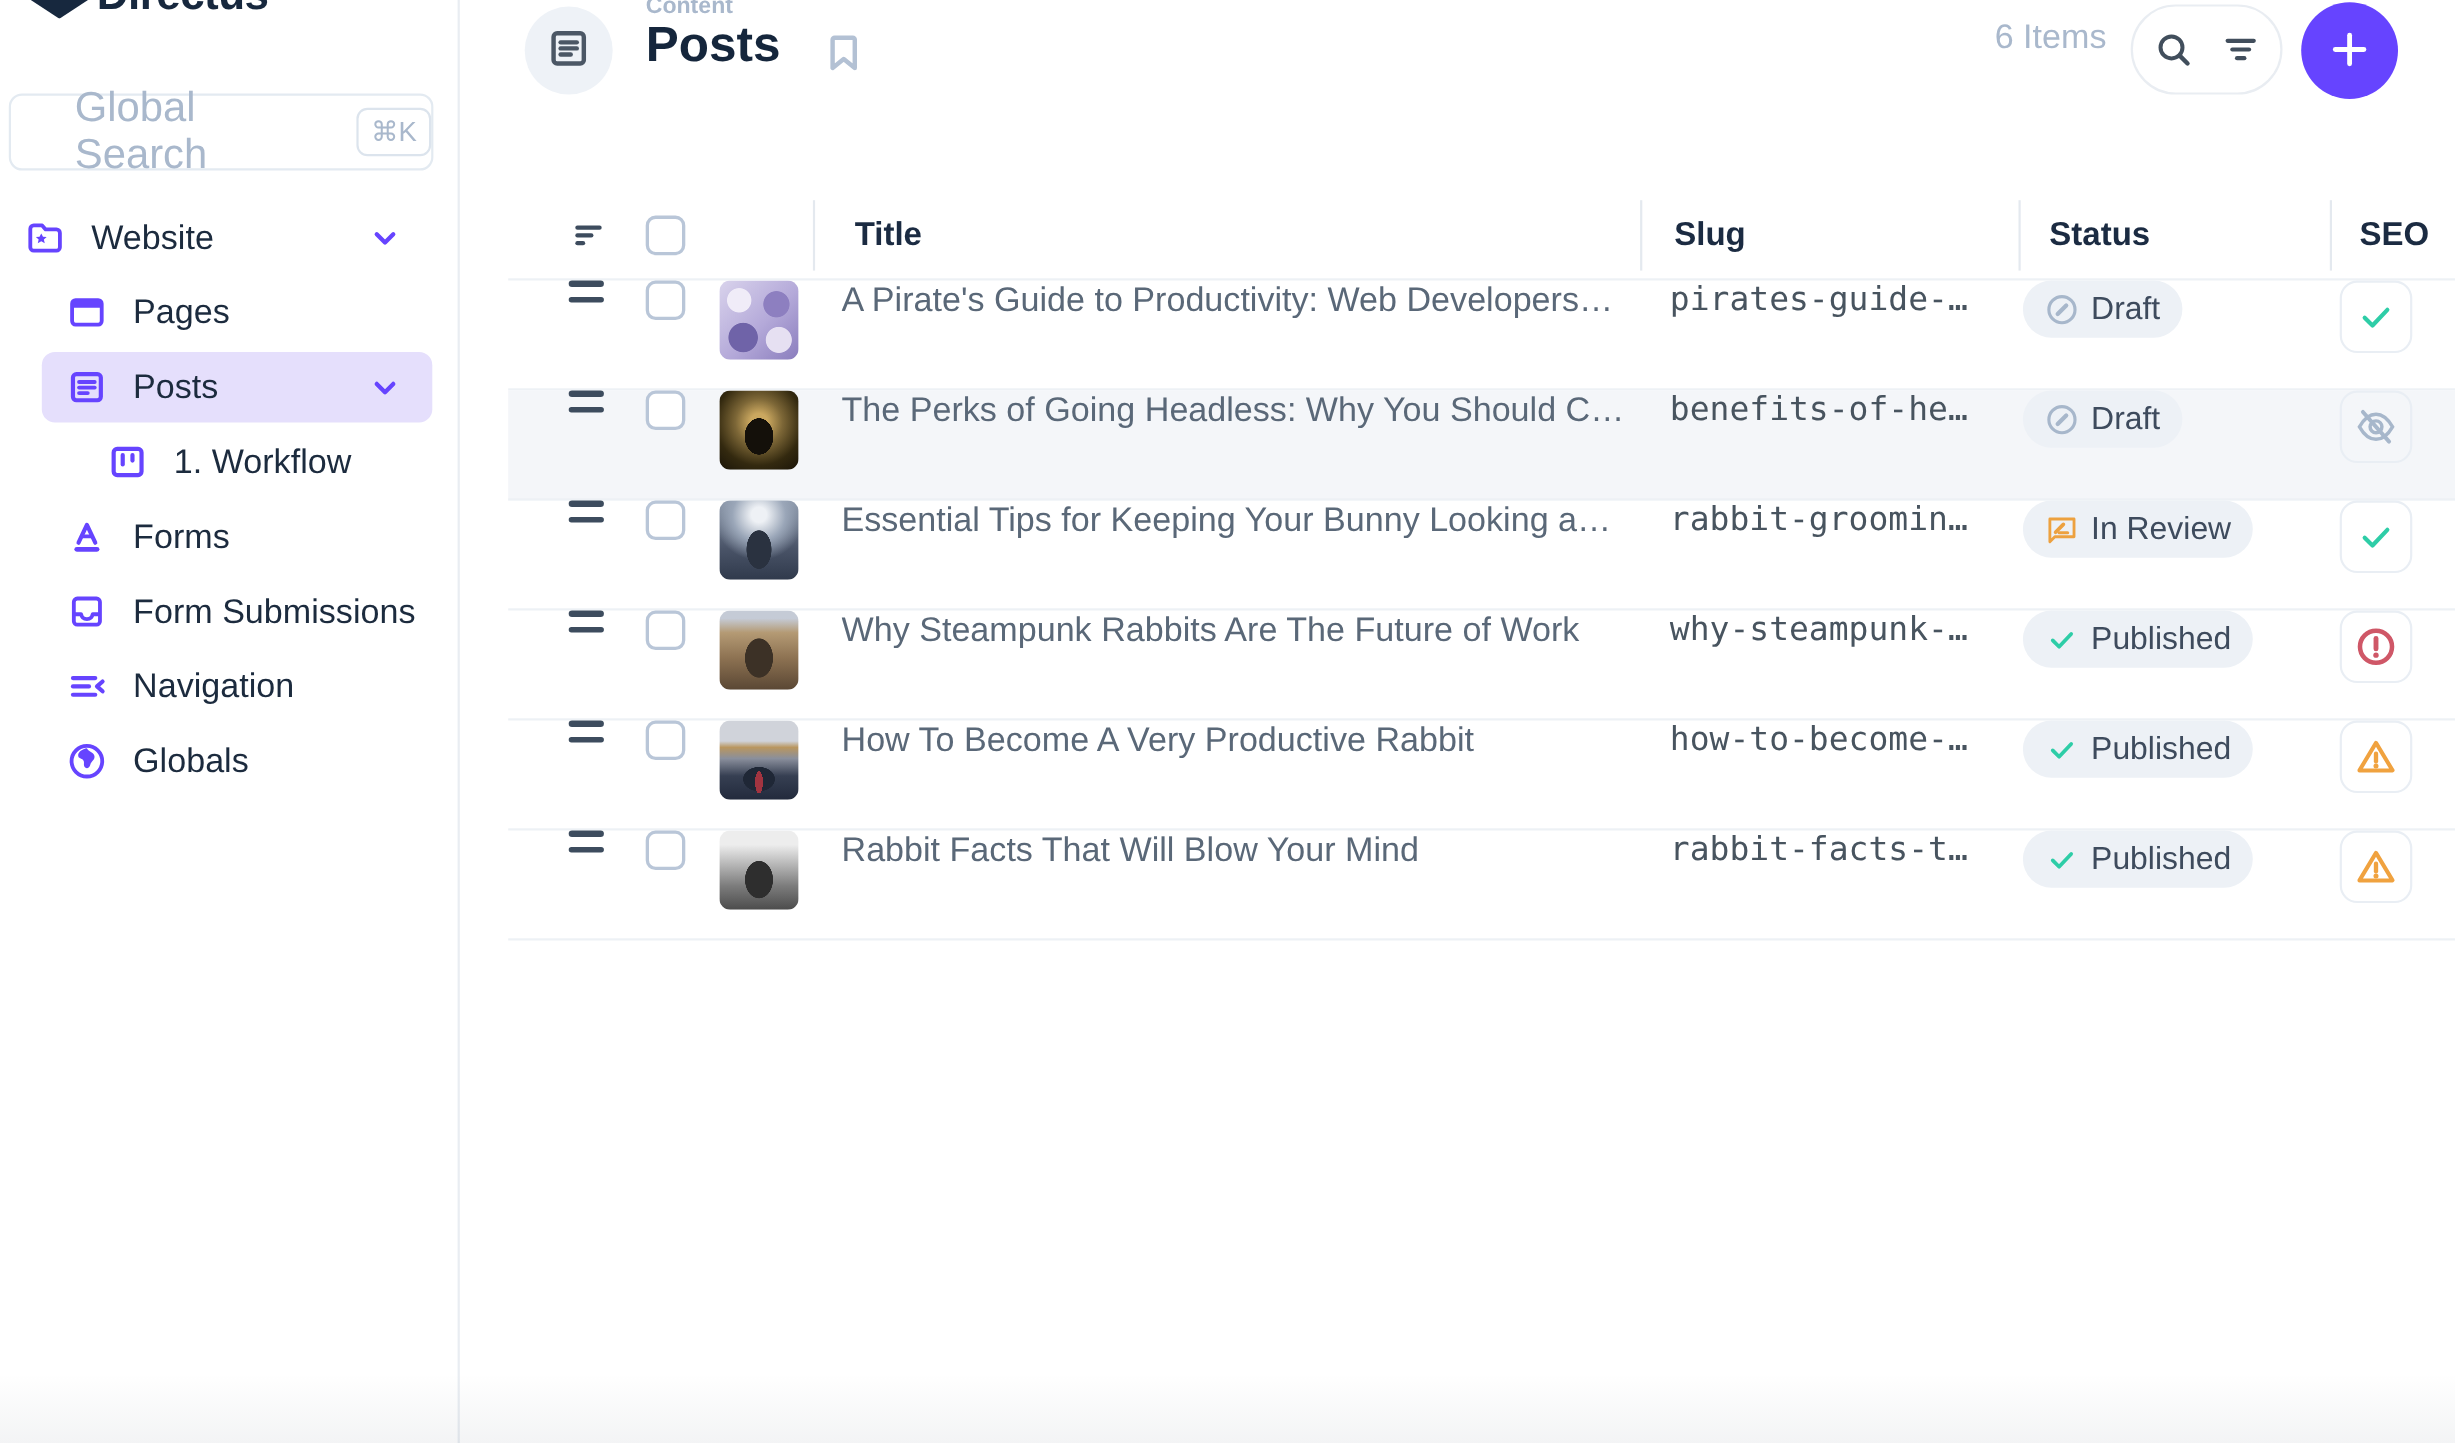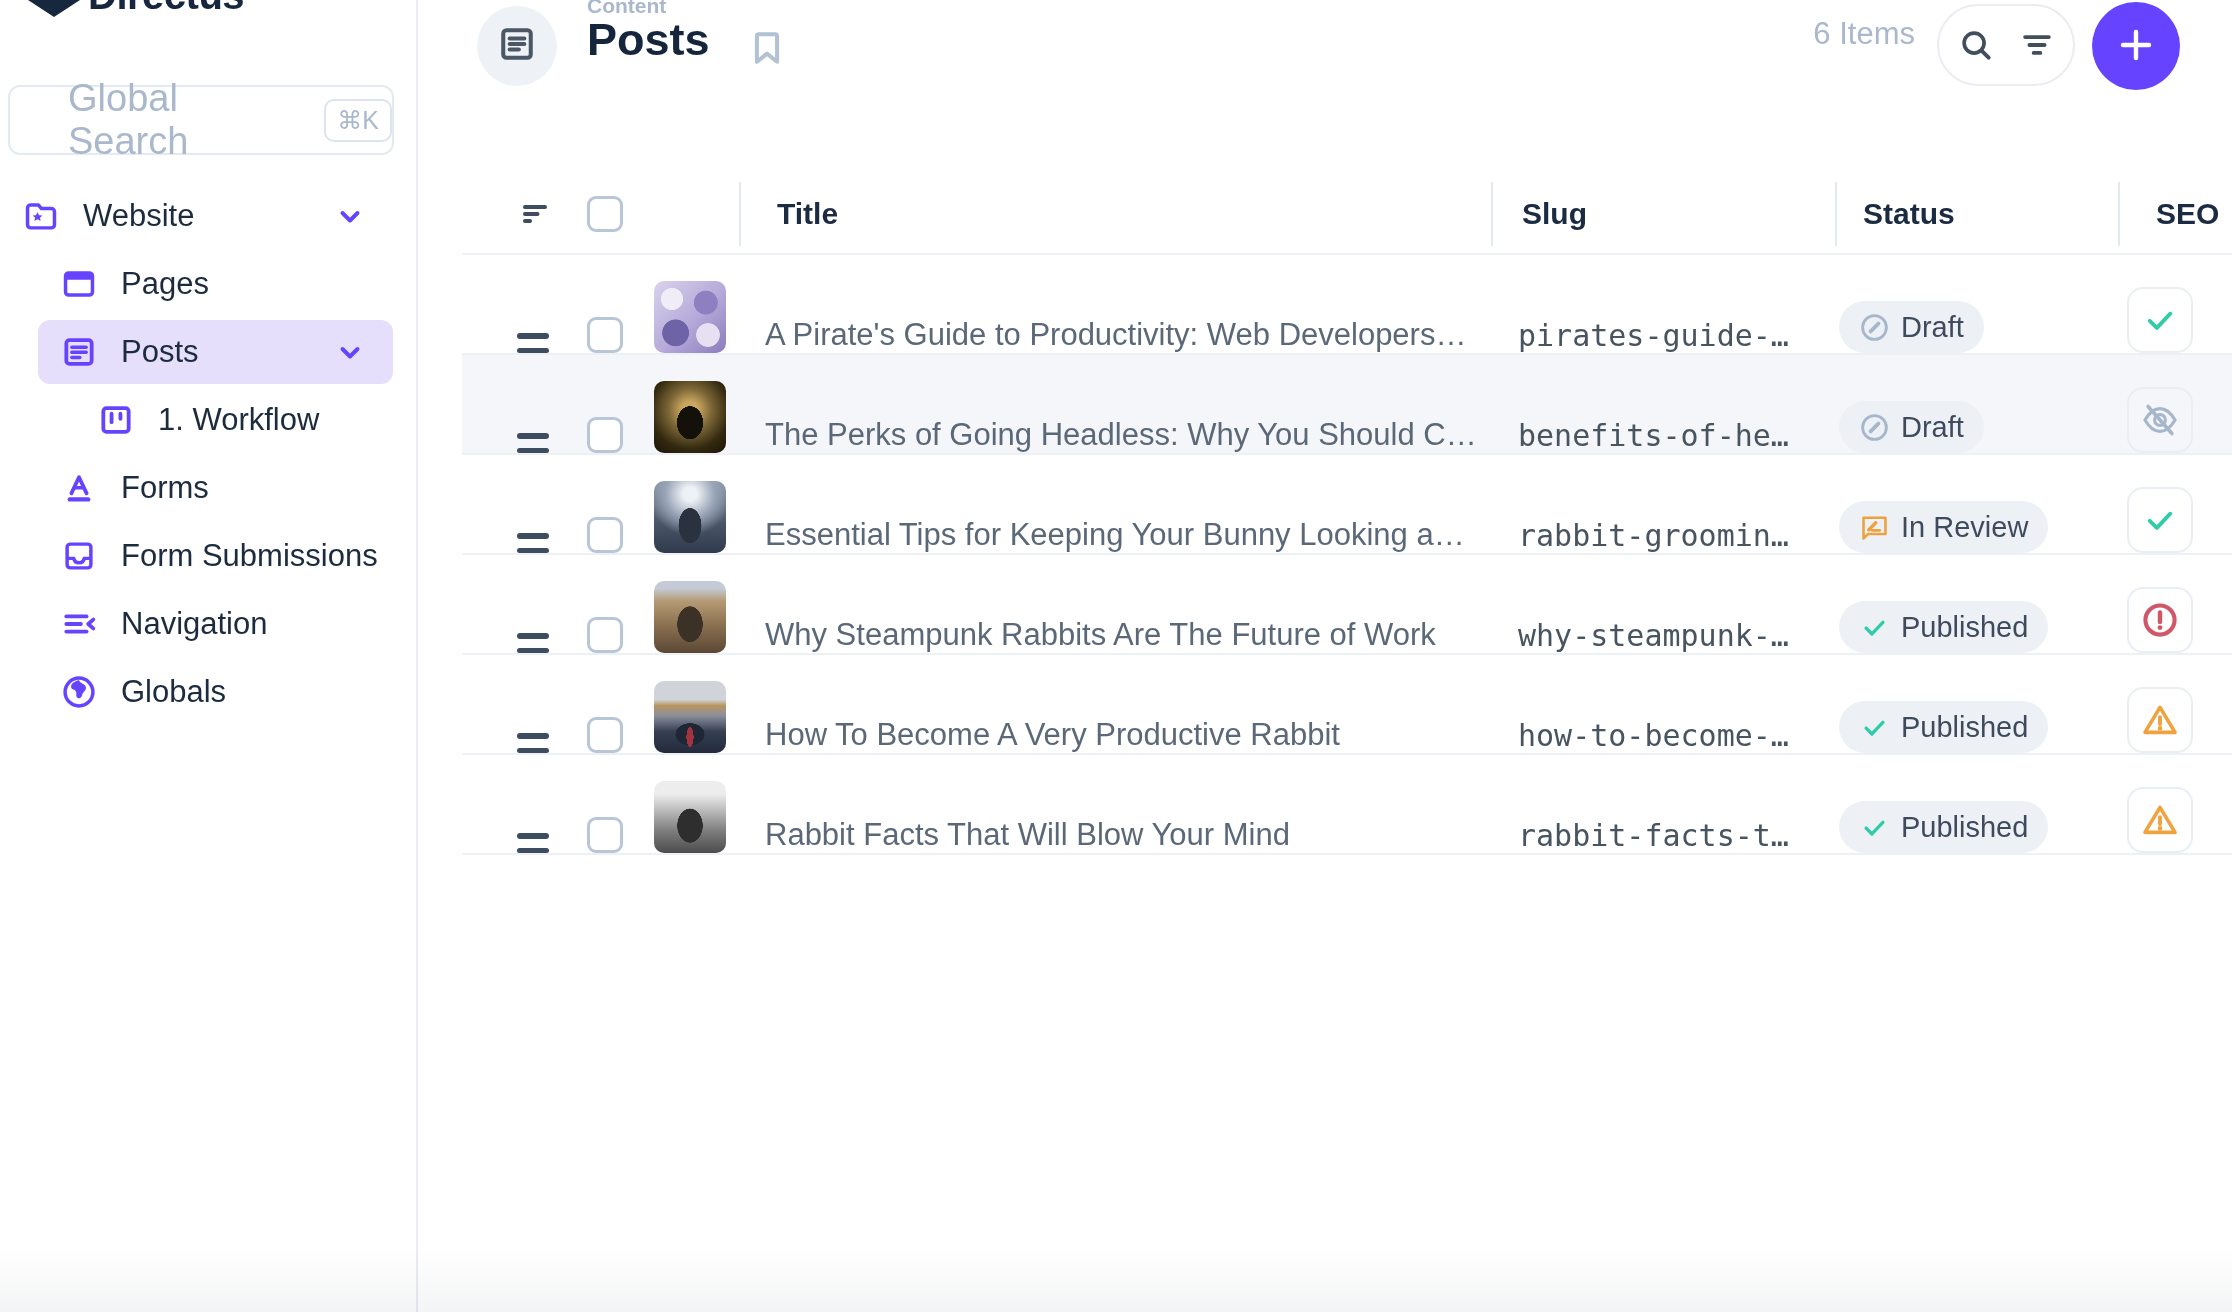--- a/index.html
+++ b/index.html
@@ -75,7 +75,7 @@
   .th-title { width: 752px; padding-left: 36px; }
   .th-slug { width: 344px; padding-left: 29px; }
   .th-status { width: 283px; padding-left: 26px; }
-  .th-seo { flex: 1; padding-left: 36px; }
+  .th-seo { flex: 1; padding-left: 25px; }
 
   .trow { height: 100px; display: flex; align-items: flex-end; padding-left: 55px;
     border-bottom: 2px solid #edf1f5; cursor: pointer; }

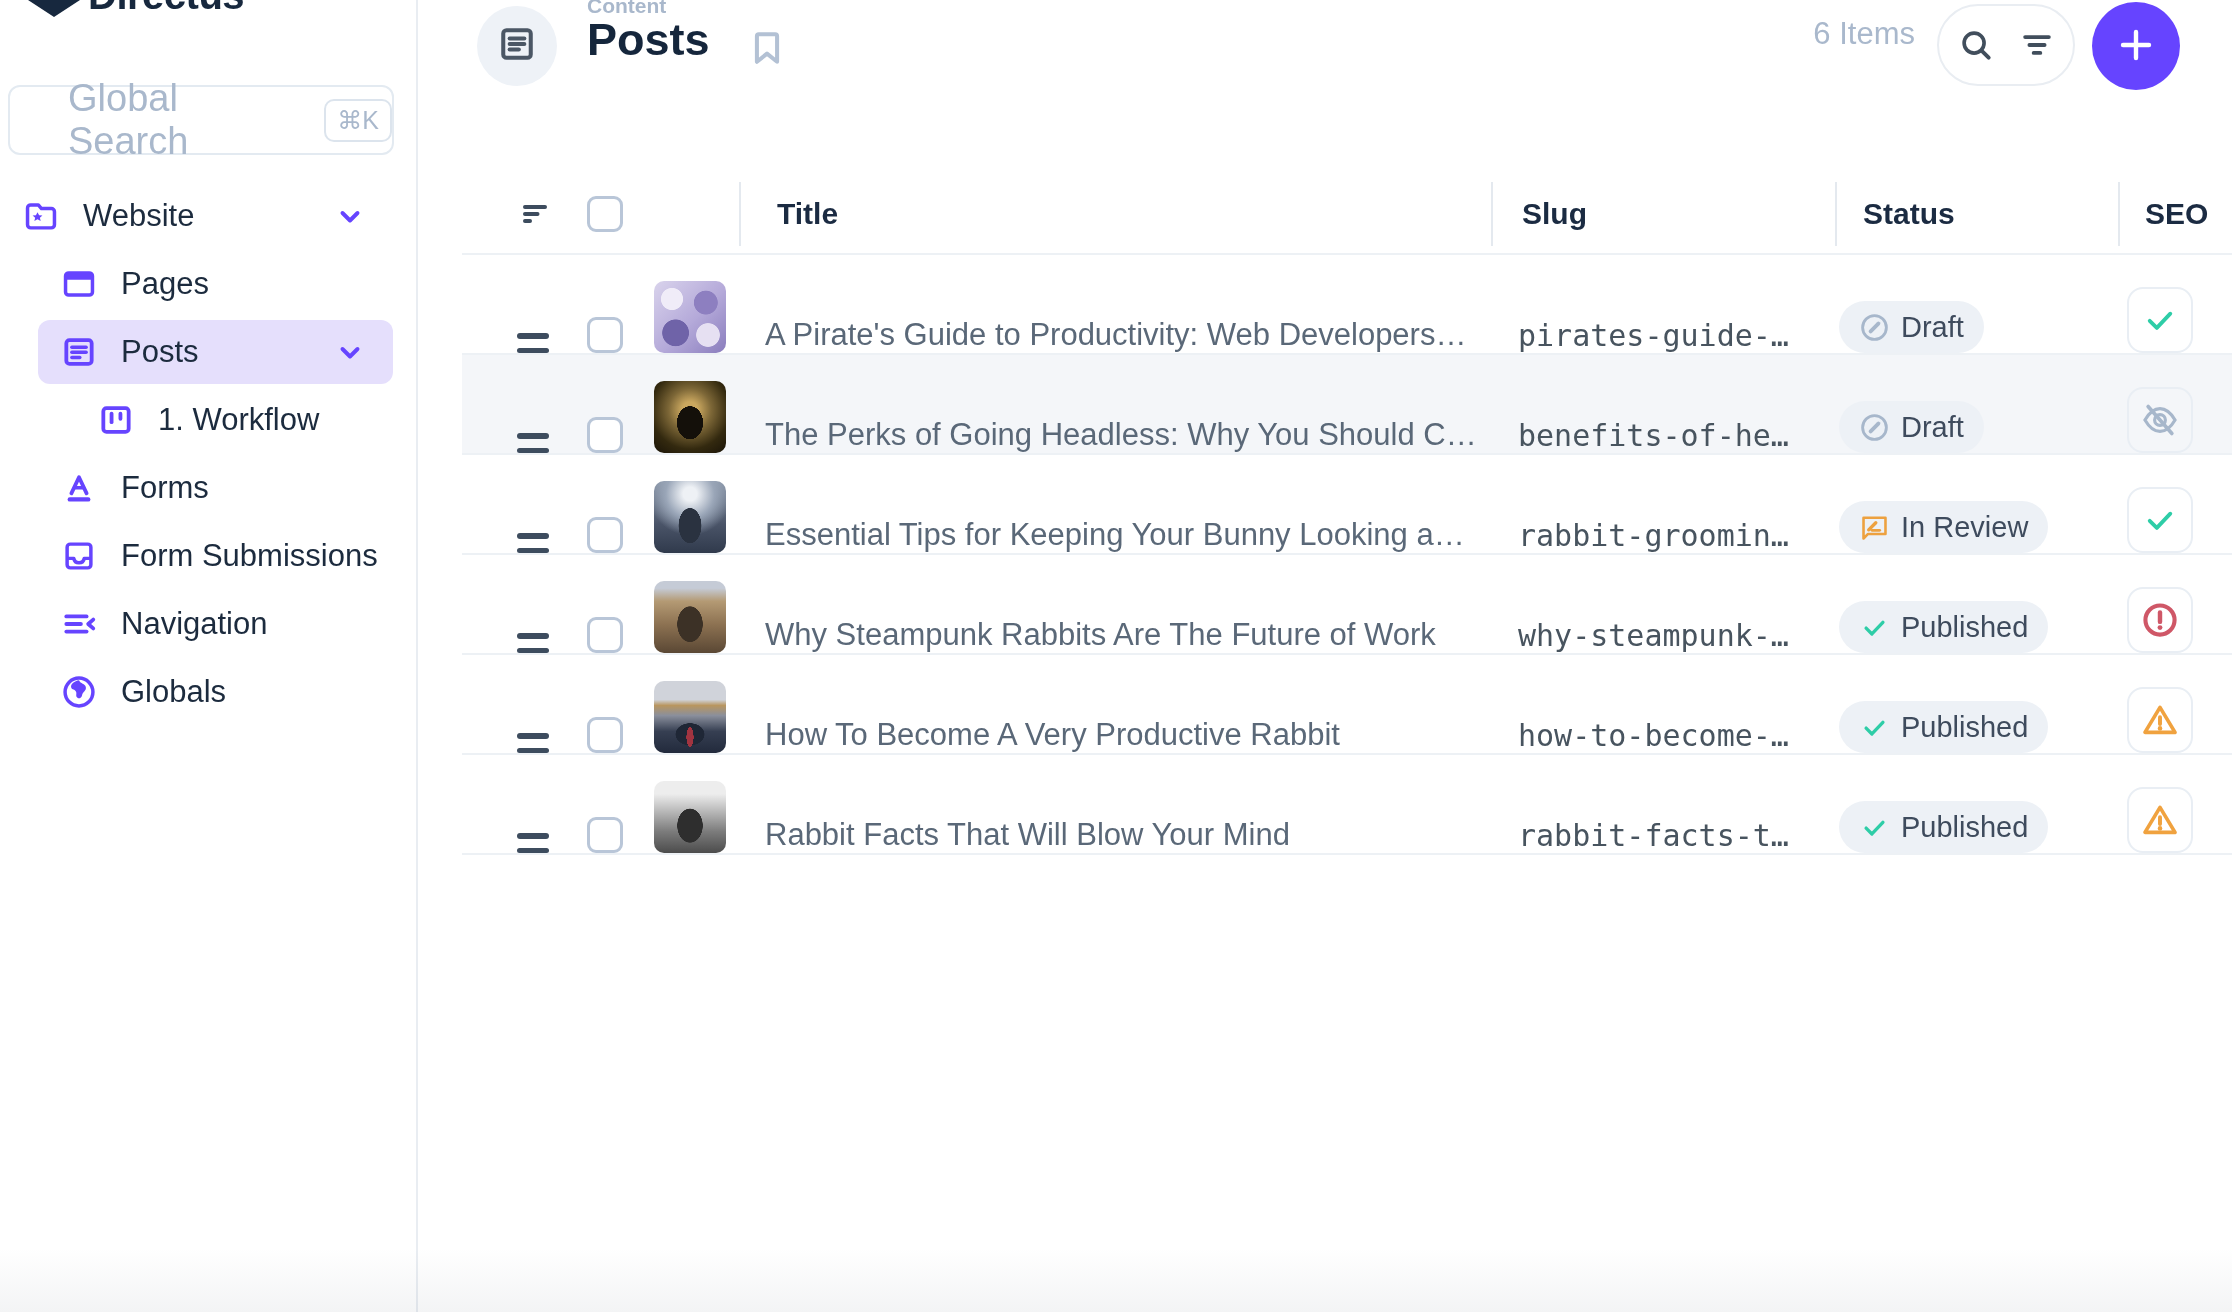--- a/index.html
+++ b/index.html
@@ -77,7 +77,7 @@
   .th-status { width: 283px; padding-left: 26px; }
   .th-seo { flex: 1; padding-left: 25px; }
 
-  .trow { height: 100px; display: flex; align-items: flex-end; padding-left: 55px;
+  .trow { height: 100px; display: flex; align-items: flex-start; padding-left: 55px;
     border-bottom: 2px solid #edf1f5; cursor: pointer; }
   .trow.hl { background: #f4f6f9; }
   .drag { width: 36px; height: 20px; display: flex; flex-direction: column;

